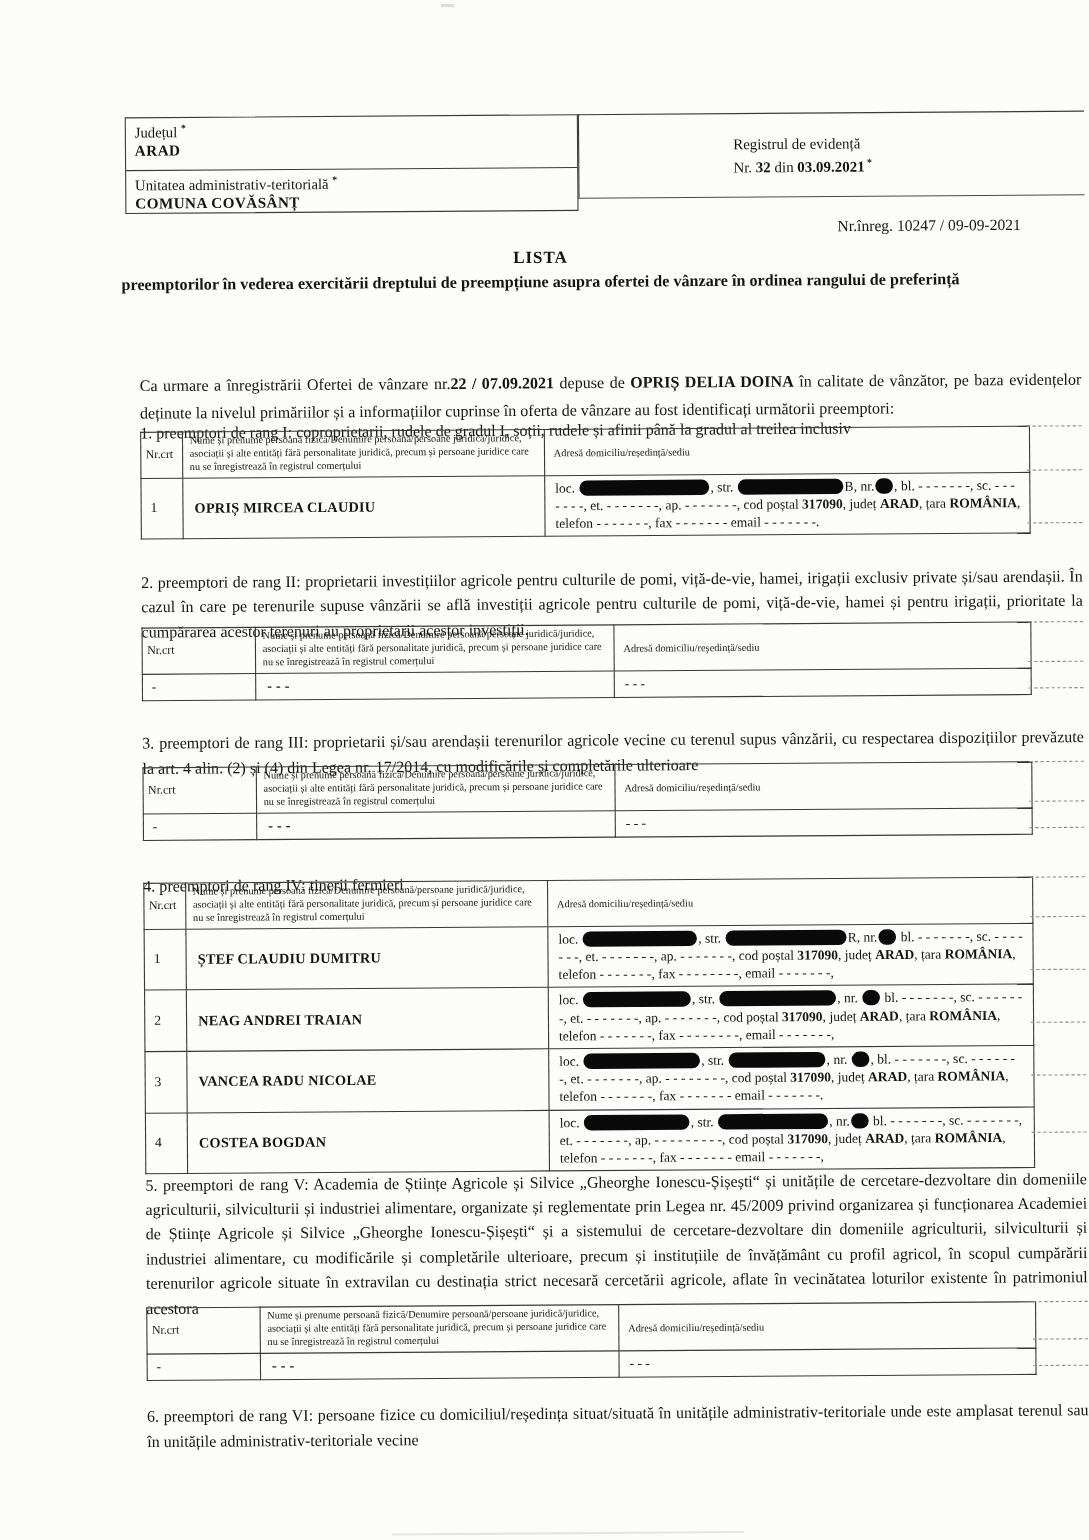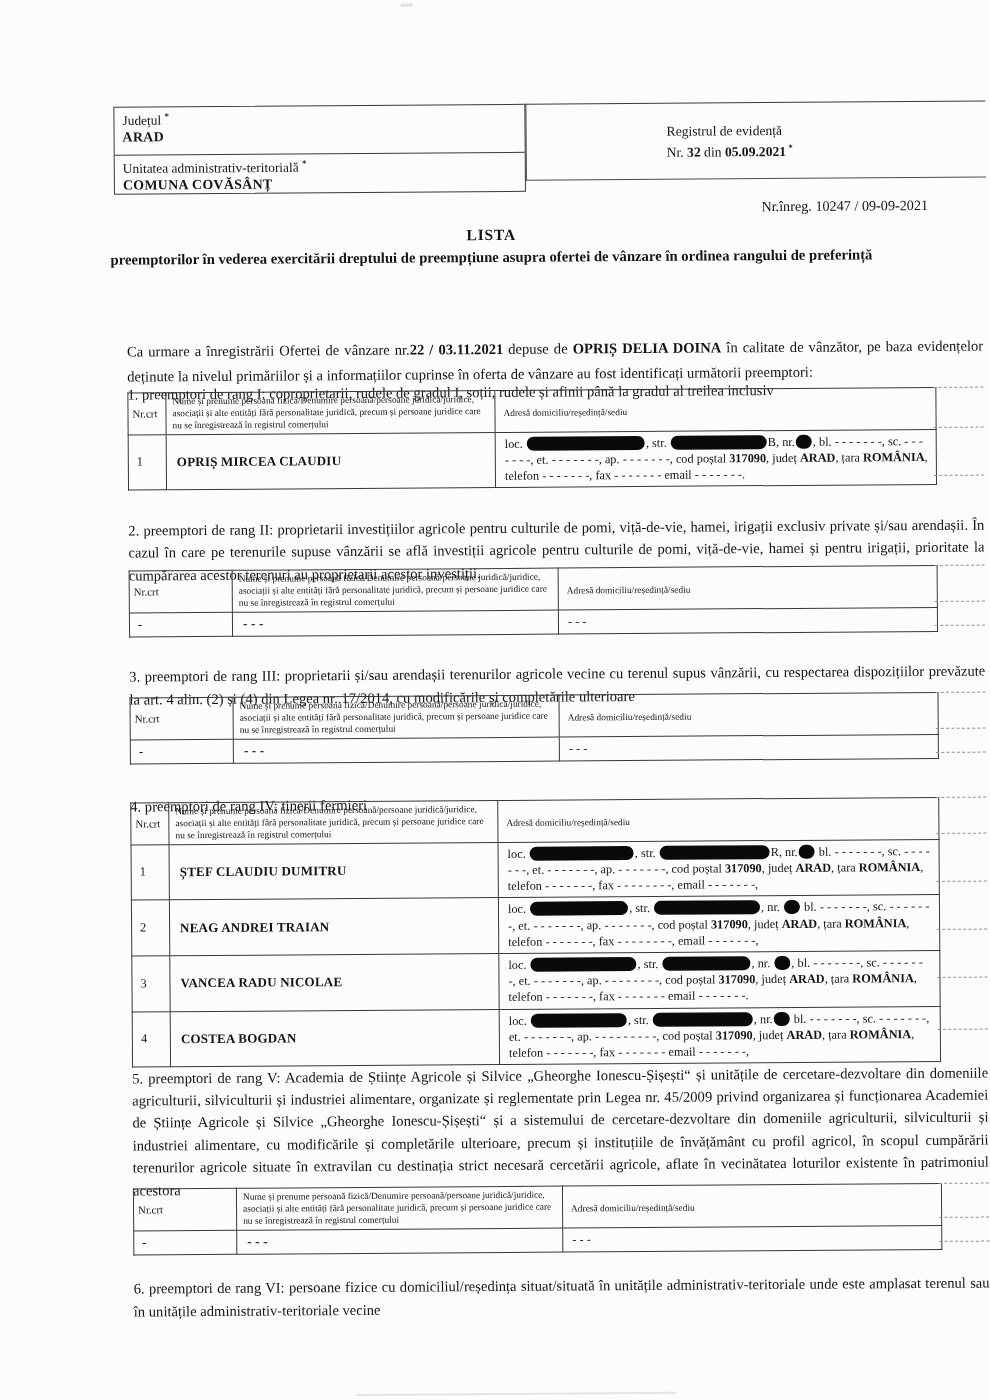--- a/index.html
+++ b/index.html
@@ -76,7 +76,7 @@
     <div class="hbox-right">
       <div class="registru">
         <div>Registrul de evidență</div>
-        <div>Nr. <b>32</b> din <b>05.09.2021</b><sup> *</sup></div>
+        <div>Nr. <b>32</b> din <b>03.09.2021</b><sup> *</sup></div>
       </div>
     </div>
 

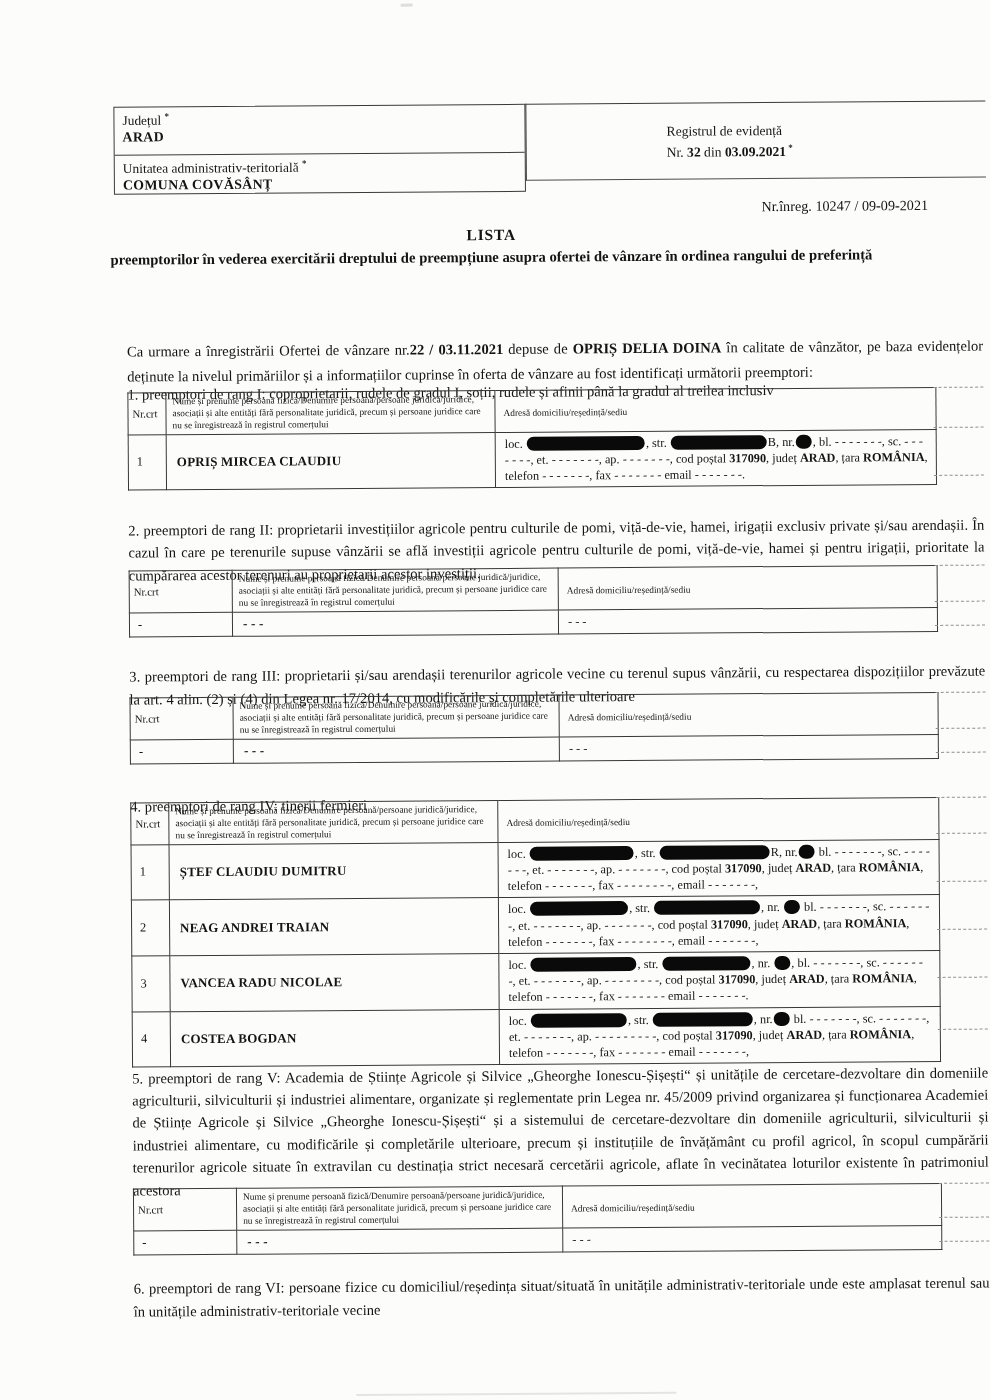--- a/index.html
+++ b/index.html
@@ -85,7 +85,7 @@
     <div class="doc-title">LISTA</div>
     <div class="doc-subtitle">preemptorilor în vederea exercitării dreptului de preempțiune asupra ofertei de vânzare în ordinea rangului de preferință</div>
 
-    <p class="para" id="intro">Ca urmare a înregistrării Ofertei de vânzare nr.<b>22 / 03.11.2021</b> depuse de <b>OPRIȘ DELIA DOINA</b> în calitate de vânzător, pe baza evidențelor deținute la nivelul primăriilor și a informațiilor cuprinse în oferta de vânzare au fost identificați următorii preemptori:</p>
+    <p class="para" id="intro">Ca urmare a înregistrării Ofertei de vânzare nr.<b>22 / 07.09.2021</b> depuse de <b>OPRIȘ DELIA DOINA</b> în calitate de vânzător, pe baza evidențelor deținute la nivelul primăriilor și a informațiilor cuprinse în oferta de vânzare au fost identificați următorii preemptori:</p>
 
     <p class="para" id="s1">1. preemptori de rang I: coproprietarii, rudele de gradul I, soții, rudele și afinii până la gradul al treilea inclusiv</p>
     <table class="doc-table narrow" id="table1">

